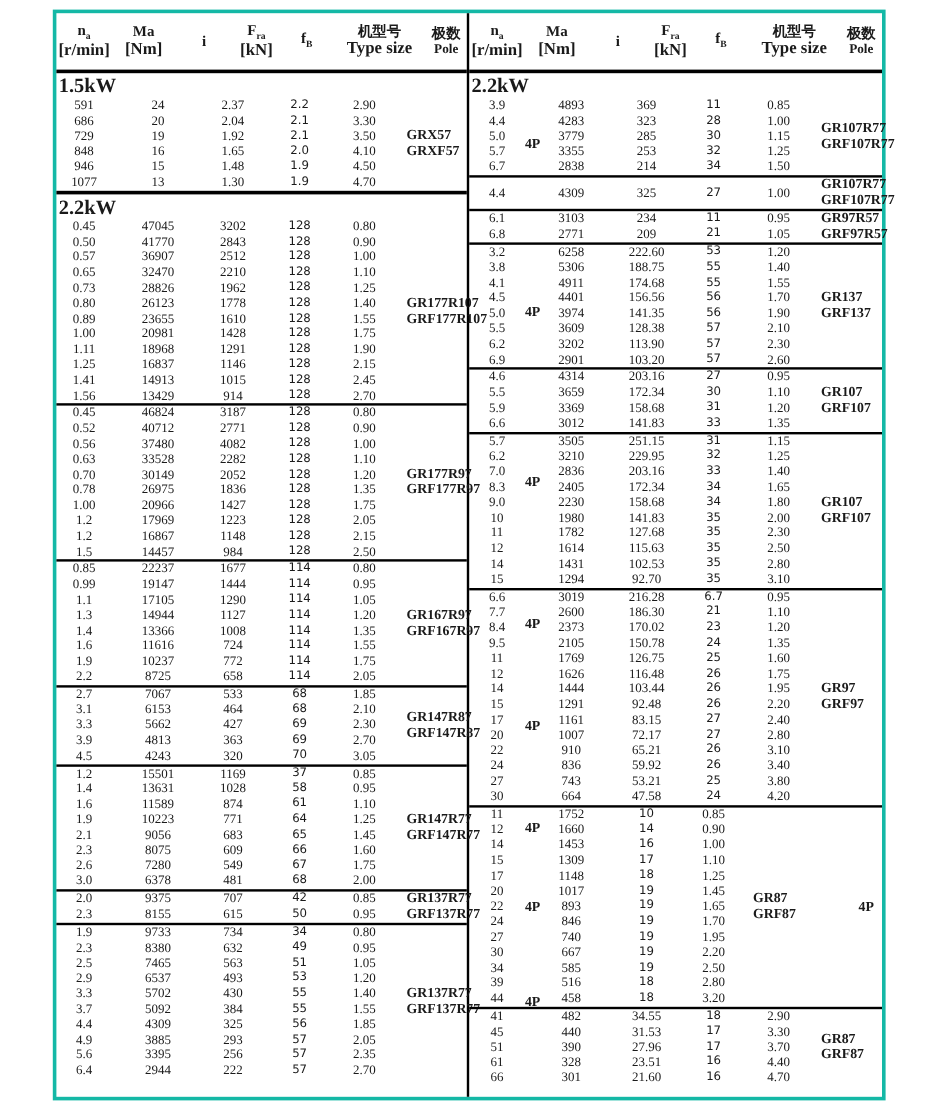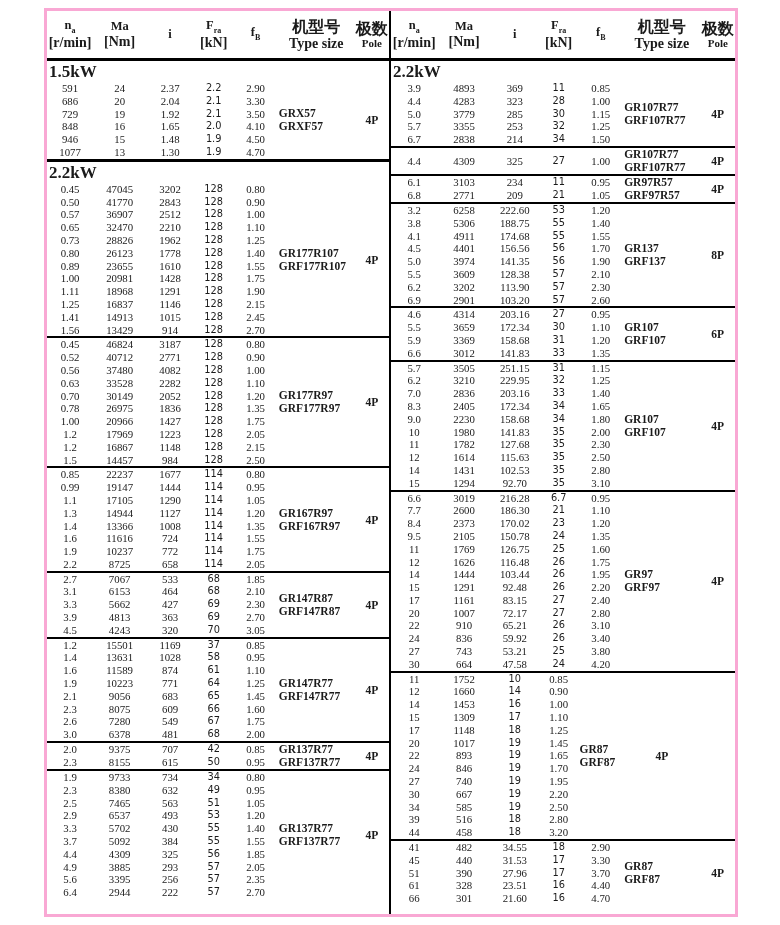--- a/index.html
+++ b/index.html
@@ -6,7 +6,7 @@
   html,body { width:780px; height:925px; background:#ffffff; overflow:hidden;
               font-family:"Liberation Serif", serif; color:#1a1a1a; }
   .outer { position:absolute; left:44px; top:8px; width:694px; height:909px;
-           border:3px solid #f9a8d4; display:flex; background:#fff; }
+           border:3px solid #14b8a6; display:flex; background:#fff; }
   .half  { width:50%; height:100%; display:flex; flex-direction:column; }
   .half.left { border-right:2px solid #000; }
 

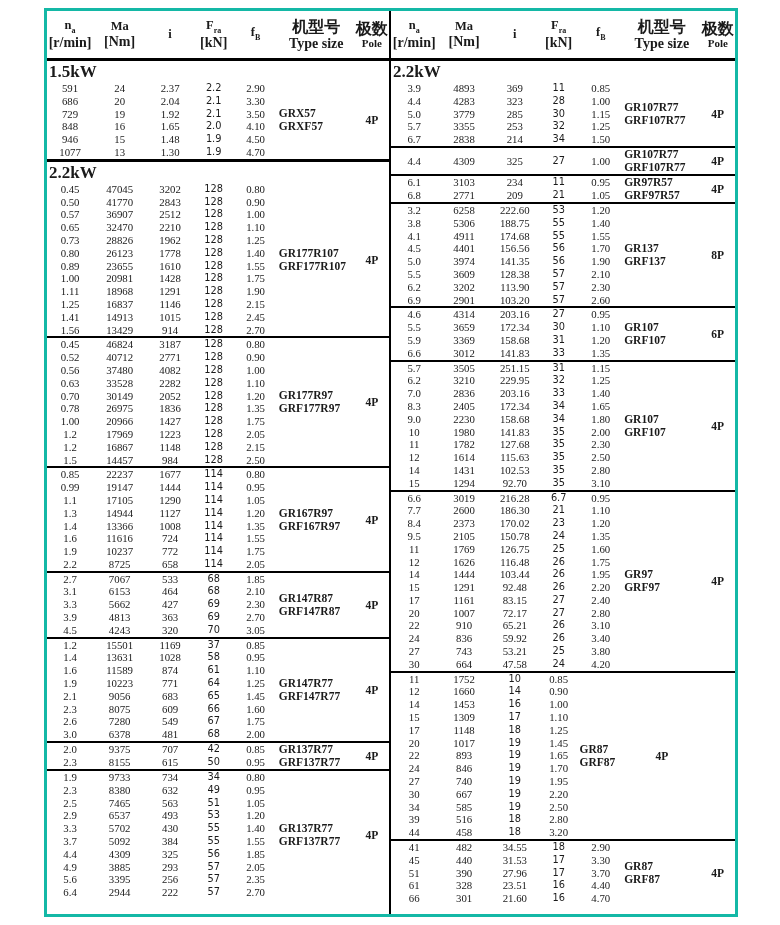--- a/index.html
+++ b/index.html
@@ -17,7 +17,7 @@
   .hmain { font-weight:bold; font-size:12.5px; display:block; }
   .hmain sub { font-size:8px; }
   .hunit { font-weight:bold; font-size:14px; display:block; }
-  .hcell.cjk .hmain { font-size:16px; font-family:"Liberation Sans", sans-serif; }
+  .hcell.cjk .hmain { font-size:12px; font-family:"Liberation Sans", sans-serif; }
   .hcell.pole-h .hunit { font-family:Liberation Serif, serif; font-size:11px; }
 
   .tbody { flex:1; display:flex; flex-direction:column; }

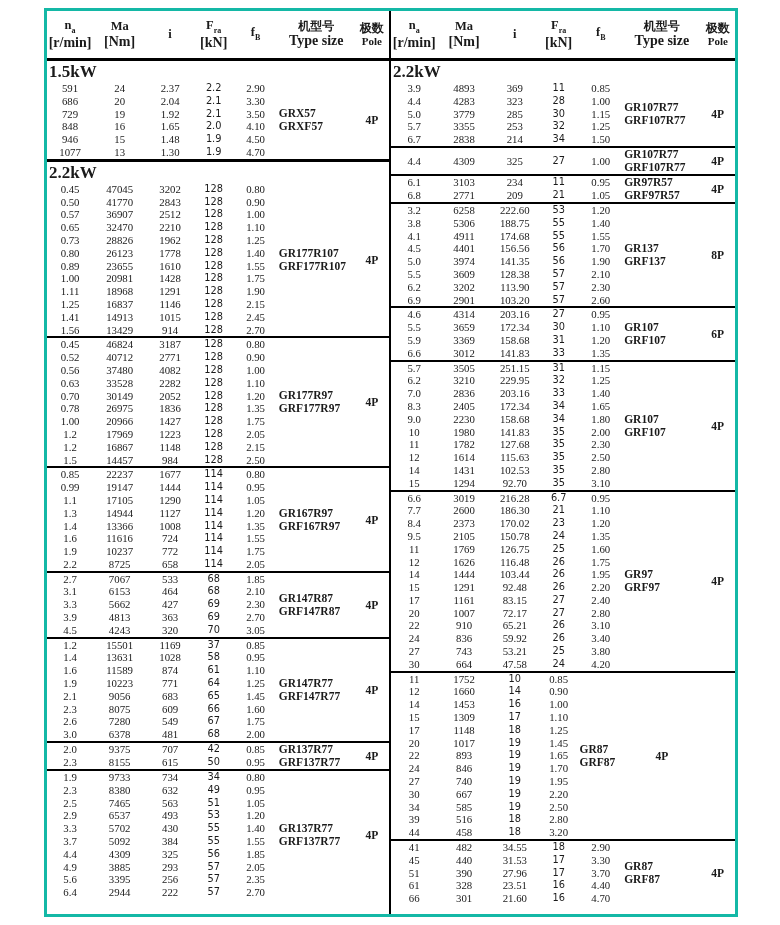--- a/index.html
+++ b/index.html
@@ -26,7 +26,7 @@
   .sec-title { font-weight:bold; font-size:17px; line-height:21px; height:21px;
                padding-left:2px; letter-spacing:0px; }
   .block { display:grid; grid-template-columns:13.5% 15.5% 14% 11.5% 13% 22.5% 10%;
-           align-items:center; }
+           align-items:center;gap:12px; }
   .block + .block { border-top:2px solid #000; }
   .ncol { display:flex; flex-direction:column; justify-content:center; }
   .cell { height:12.8px; line-height:12.8px; font-size:10.8px; text-align:center;

